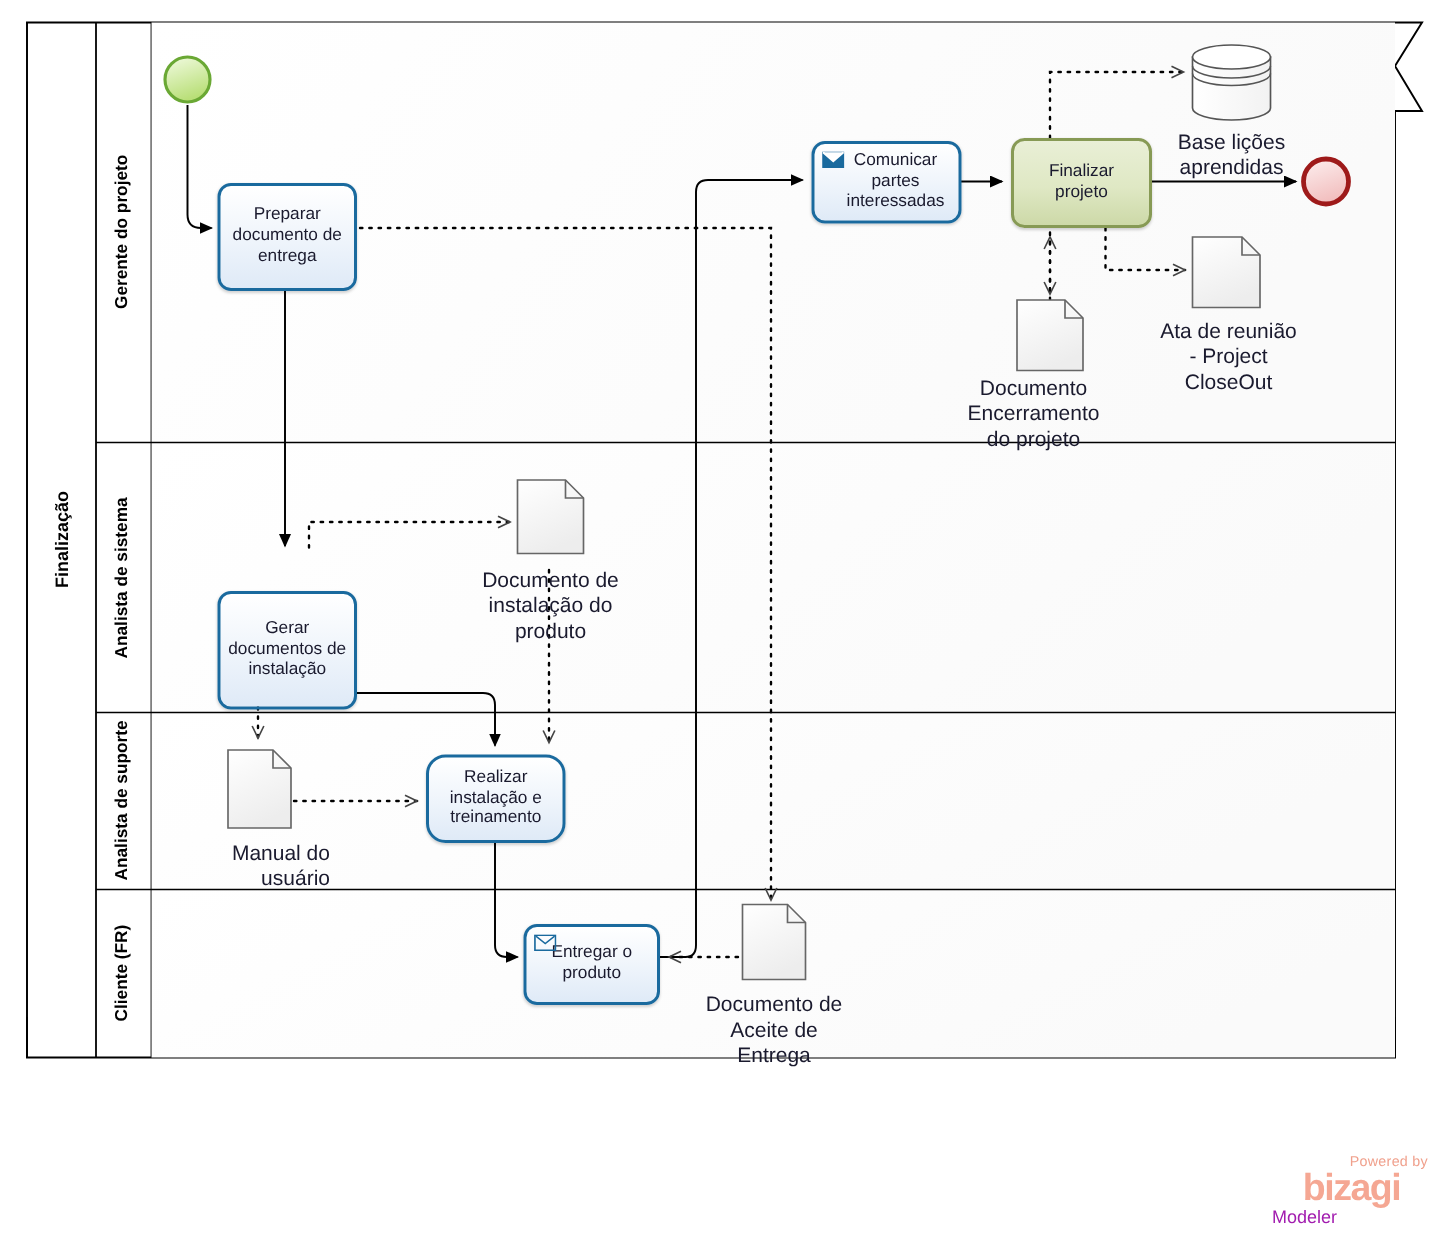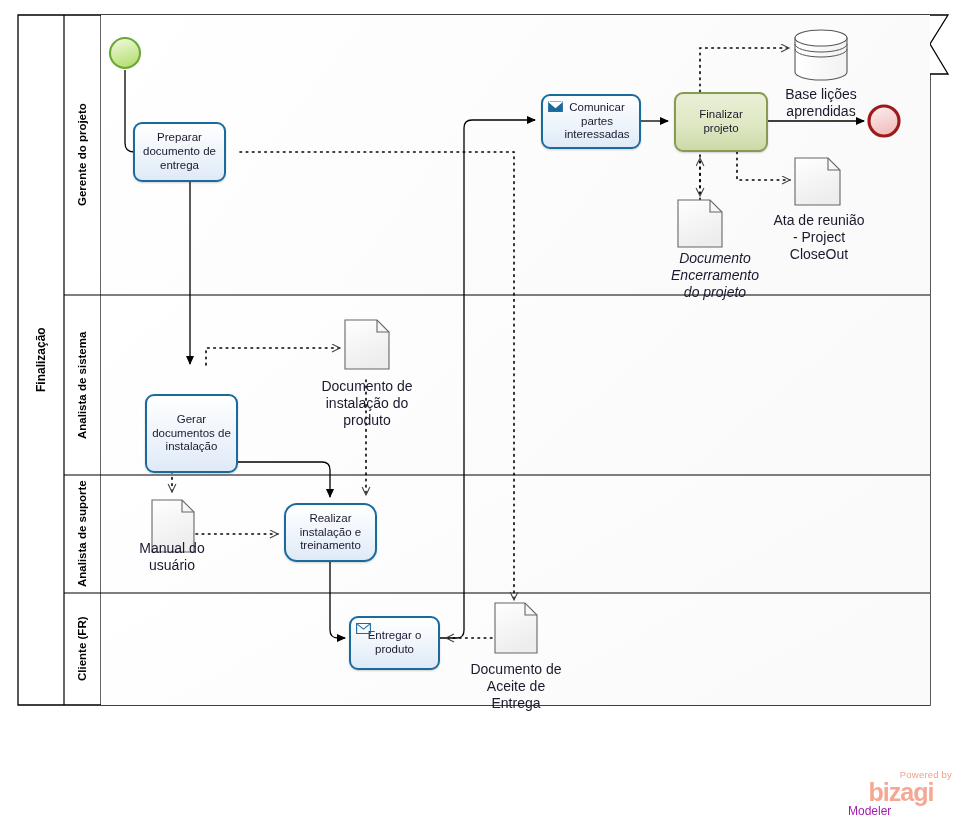--- a/index.html
+++ b/index.html
@@ -259,7 +259,7 @@
 suporte</div>
   <div class="lane-title" style="left:64px; top:593px; width:37px; height:112px;">Cliente (FR)</div>
 
-  <div class="task" style="left:133px; top:122px; width:93px; height:60px;">Preparar
+  <div class="task" style="left:145px; top:122px; width:93px; height:72px;">Preparar
 documento de
 entrega</div>
 

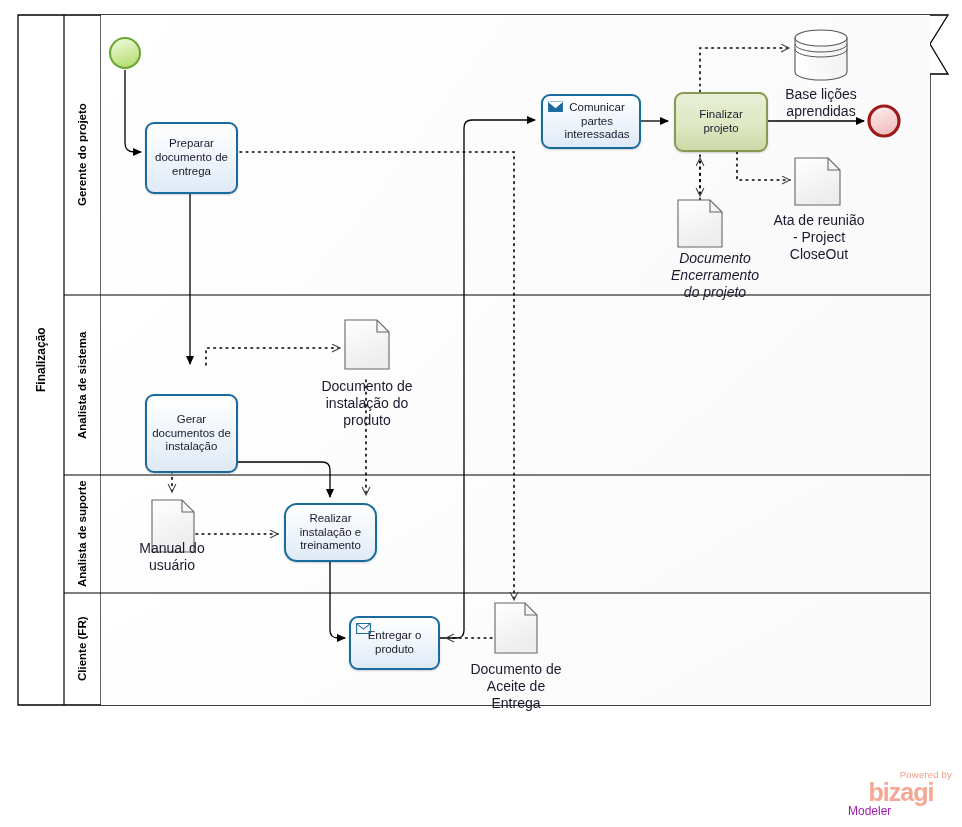--- a/index.html
+++ b/index.html
@@ -300,7 +300,7 @@
 - Project
 CloseOut</div>
 
-  <div class="doc-label" style="left:659px; top:250px; width:112px;font-style:italic;">Documento
+  <div class="doc-label" style="left:633px; top:250px; width:112px;">Documento
 Encerramento
 do projeto</div>
 

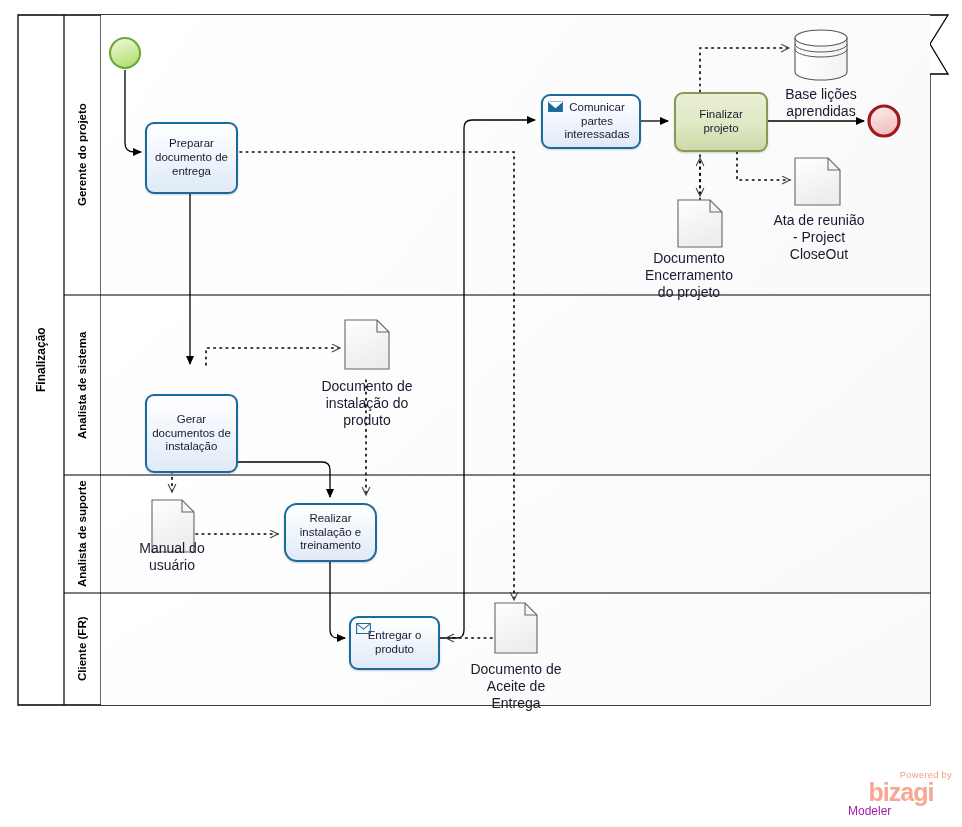--- a/index.html
+++ b/index.html
@@ -308,7 +308,7 @@
 instalação do
 produto</div>
 
-  <div class="doc-label" style="left:124px; top:540px; width:96px;">Manual do
+  <div class="doc-label" style="left:124px; top:560px; width:96px;text-align:right;">Manual do
 usuário</div>
 
   <div class="doc-label" style="left:460px; top:661px; width:112px;">Documento de

